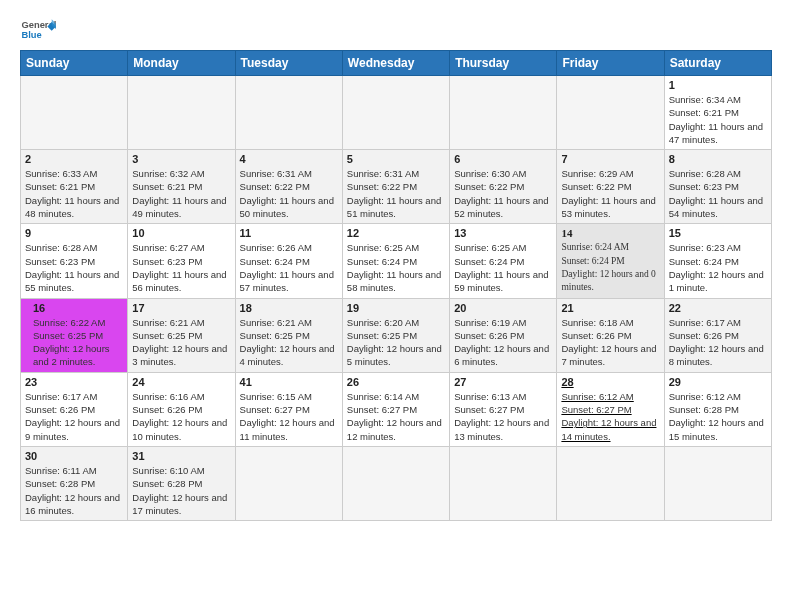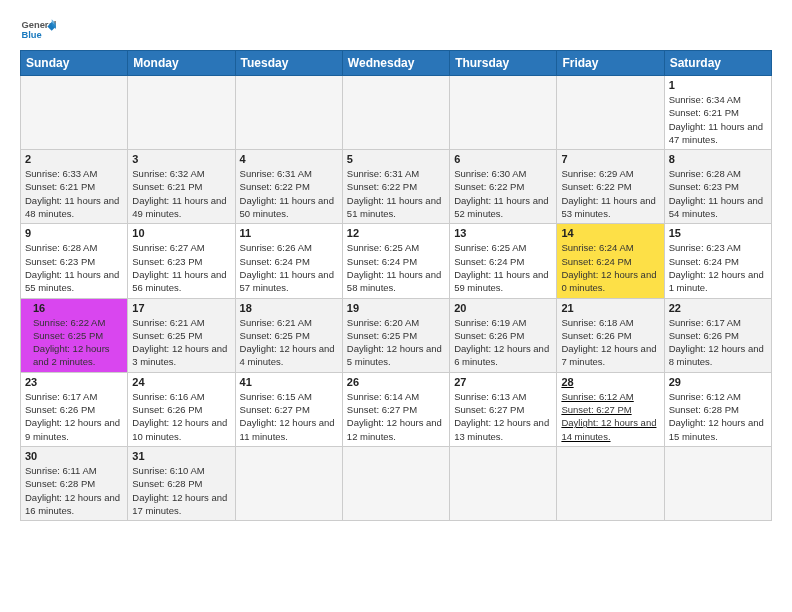--- a/index.html
+++ b/index.html
@@ -178,7 +178,7 @@
           <span class="day-number">13</span>
           <div class="day-info">Sunrise: 6:25 AM<br>Sunset: 6:24 PM<br>Daylight: 11 hours and 59 minutes.</div>
         </td>
-        <td style="background: #fde047;">
+        <td style="background: #e5e5e5; font-family: Liberation Serif, serif;">
           <span class="day-number">14</span>
           <div class="day-info">Sunrise: 6:24 AM<br>Sunset: 6:24 PM<br>Daylight: 12 hours and 0 minutes.</div>
         </td>

